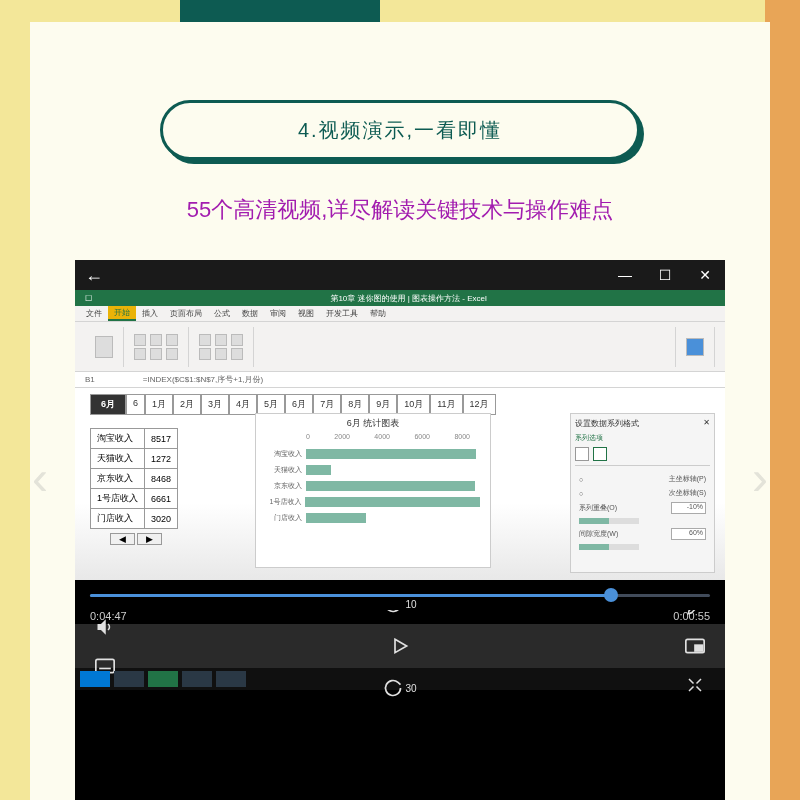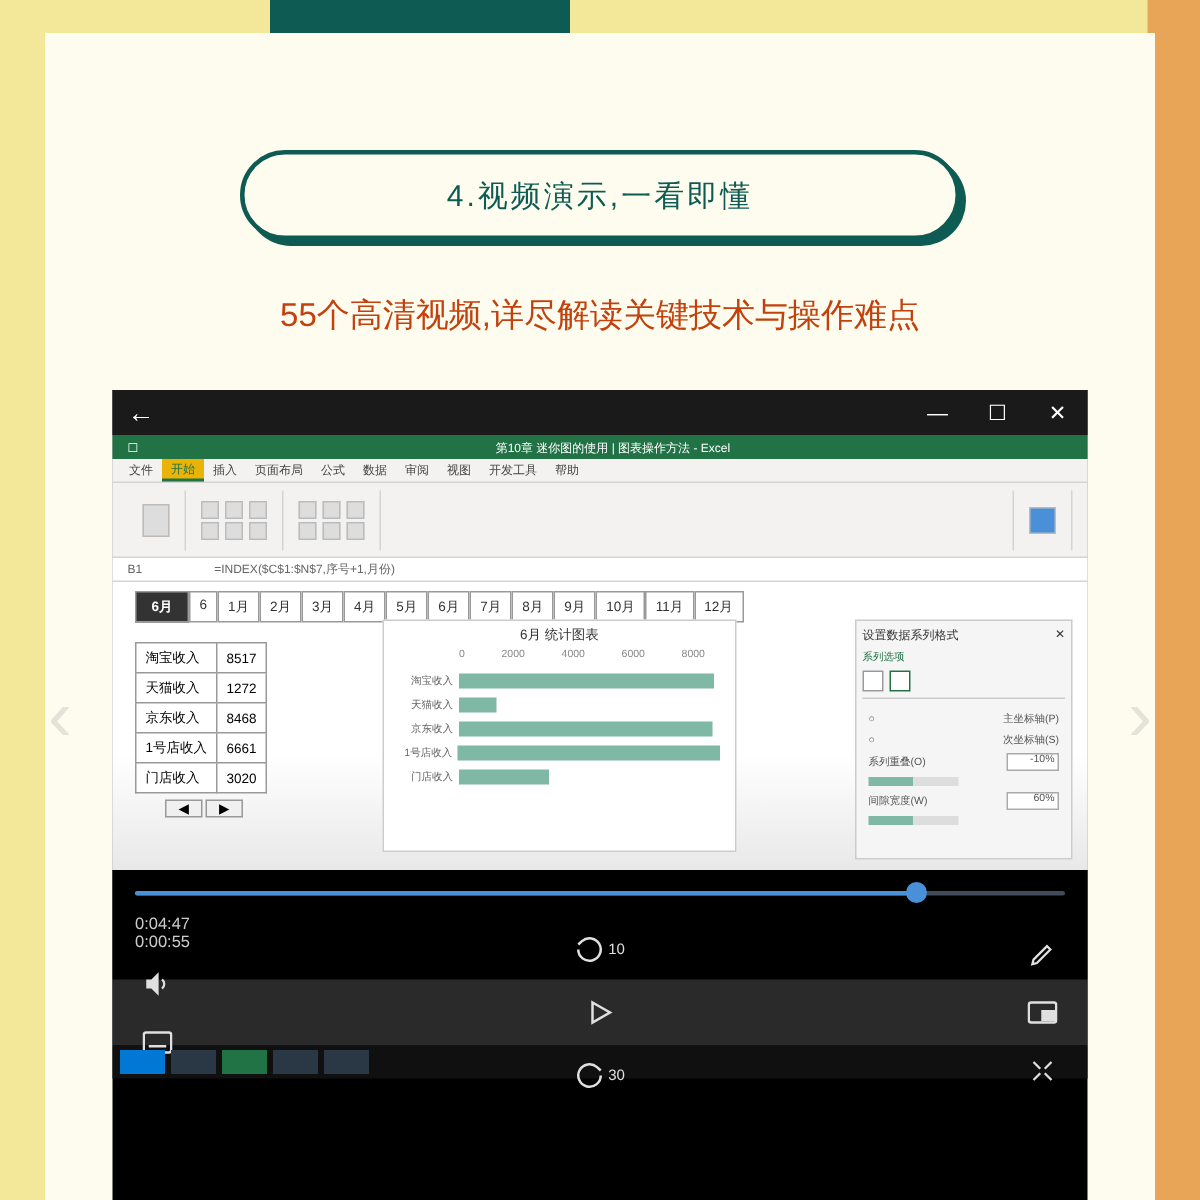--- a/index.html
+++ b/index.html
@@ -66,7 +66,7 @@
       top: 195px;
       left: 50%;
       transform: translateX(-50%);
-      color: #c2410c;
+      color: #a21caf;
       font-size: 22px;
       white-space: nowrap;
       z-index: 10;

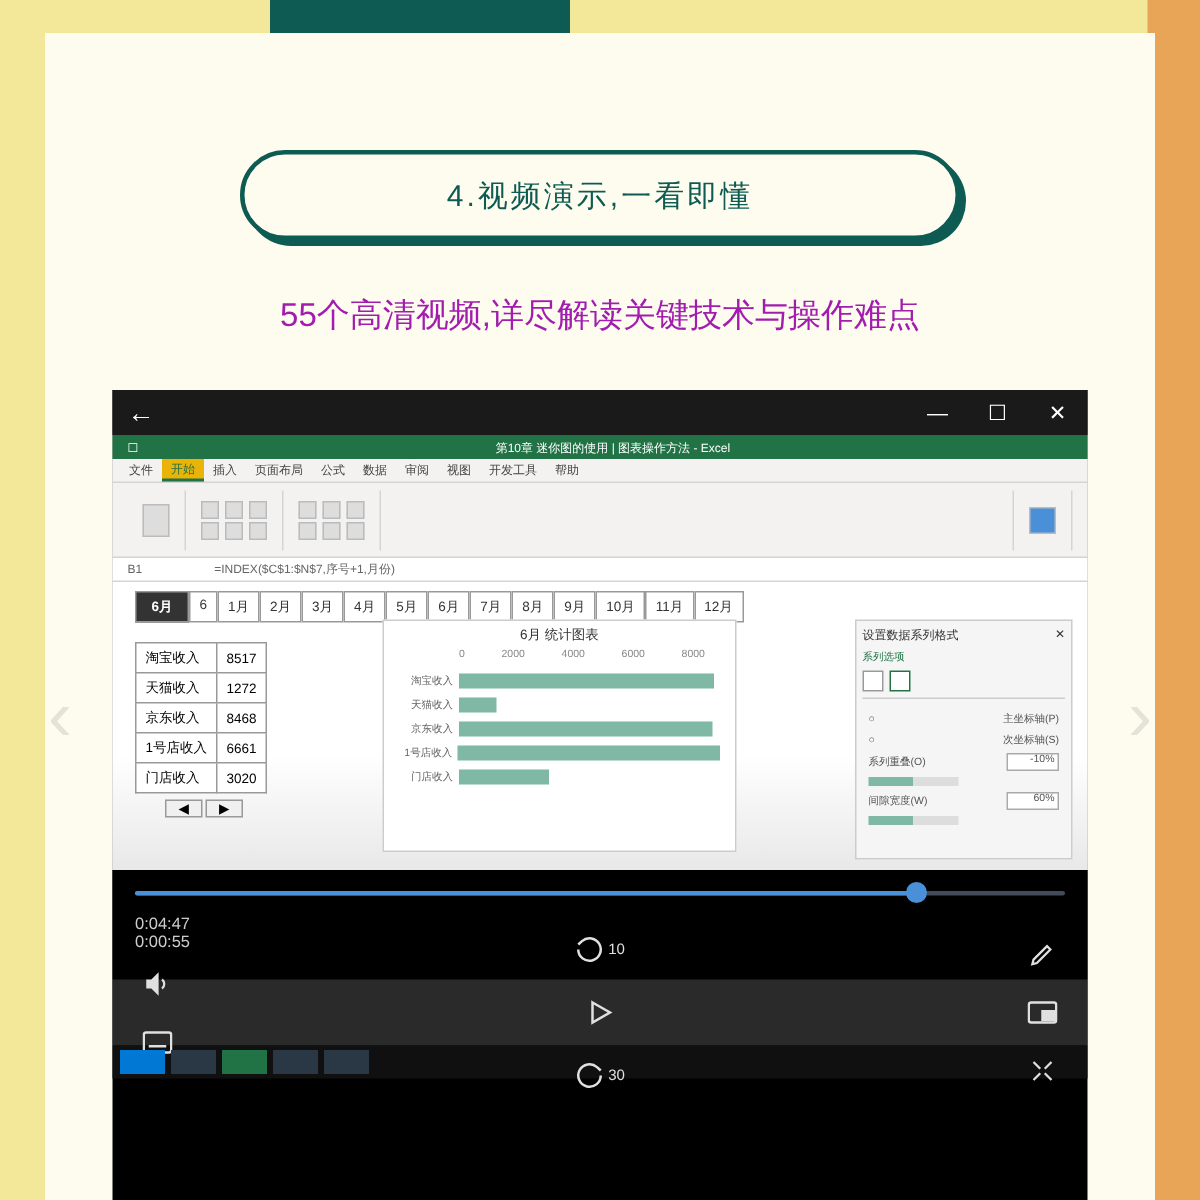--- a/index.html
+++ b/index.html
@@ -369,11 +369,10 @@
     .video-times {
       display: flex;
       justify-content: space-between;
-      padding: 0 15px 19px;
+      padding: 0 15px 2px;
       background: #000;
       color: #ccc;
       font-size: 11px;
-      flex-direction: column;
     }
     .video-controls {
       height: 44px;

